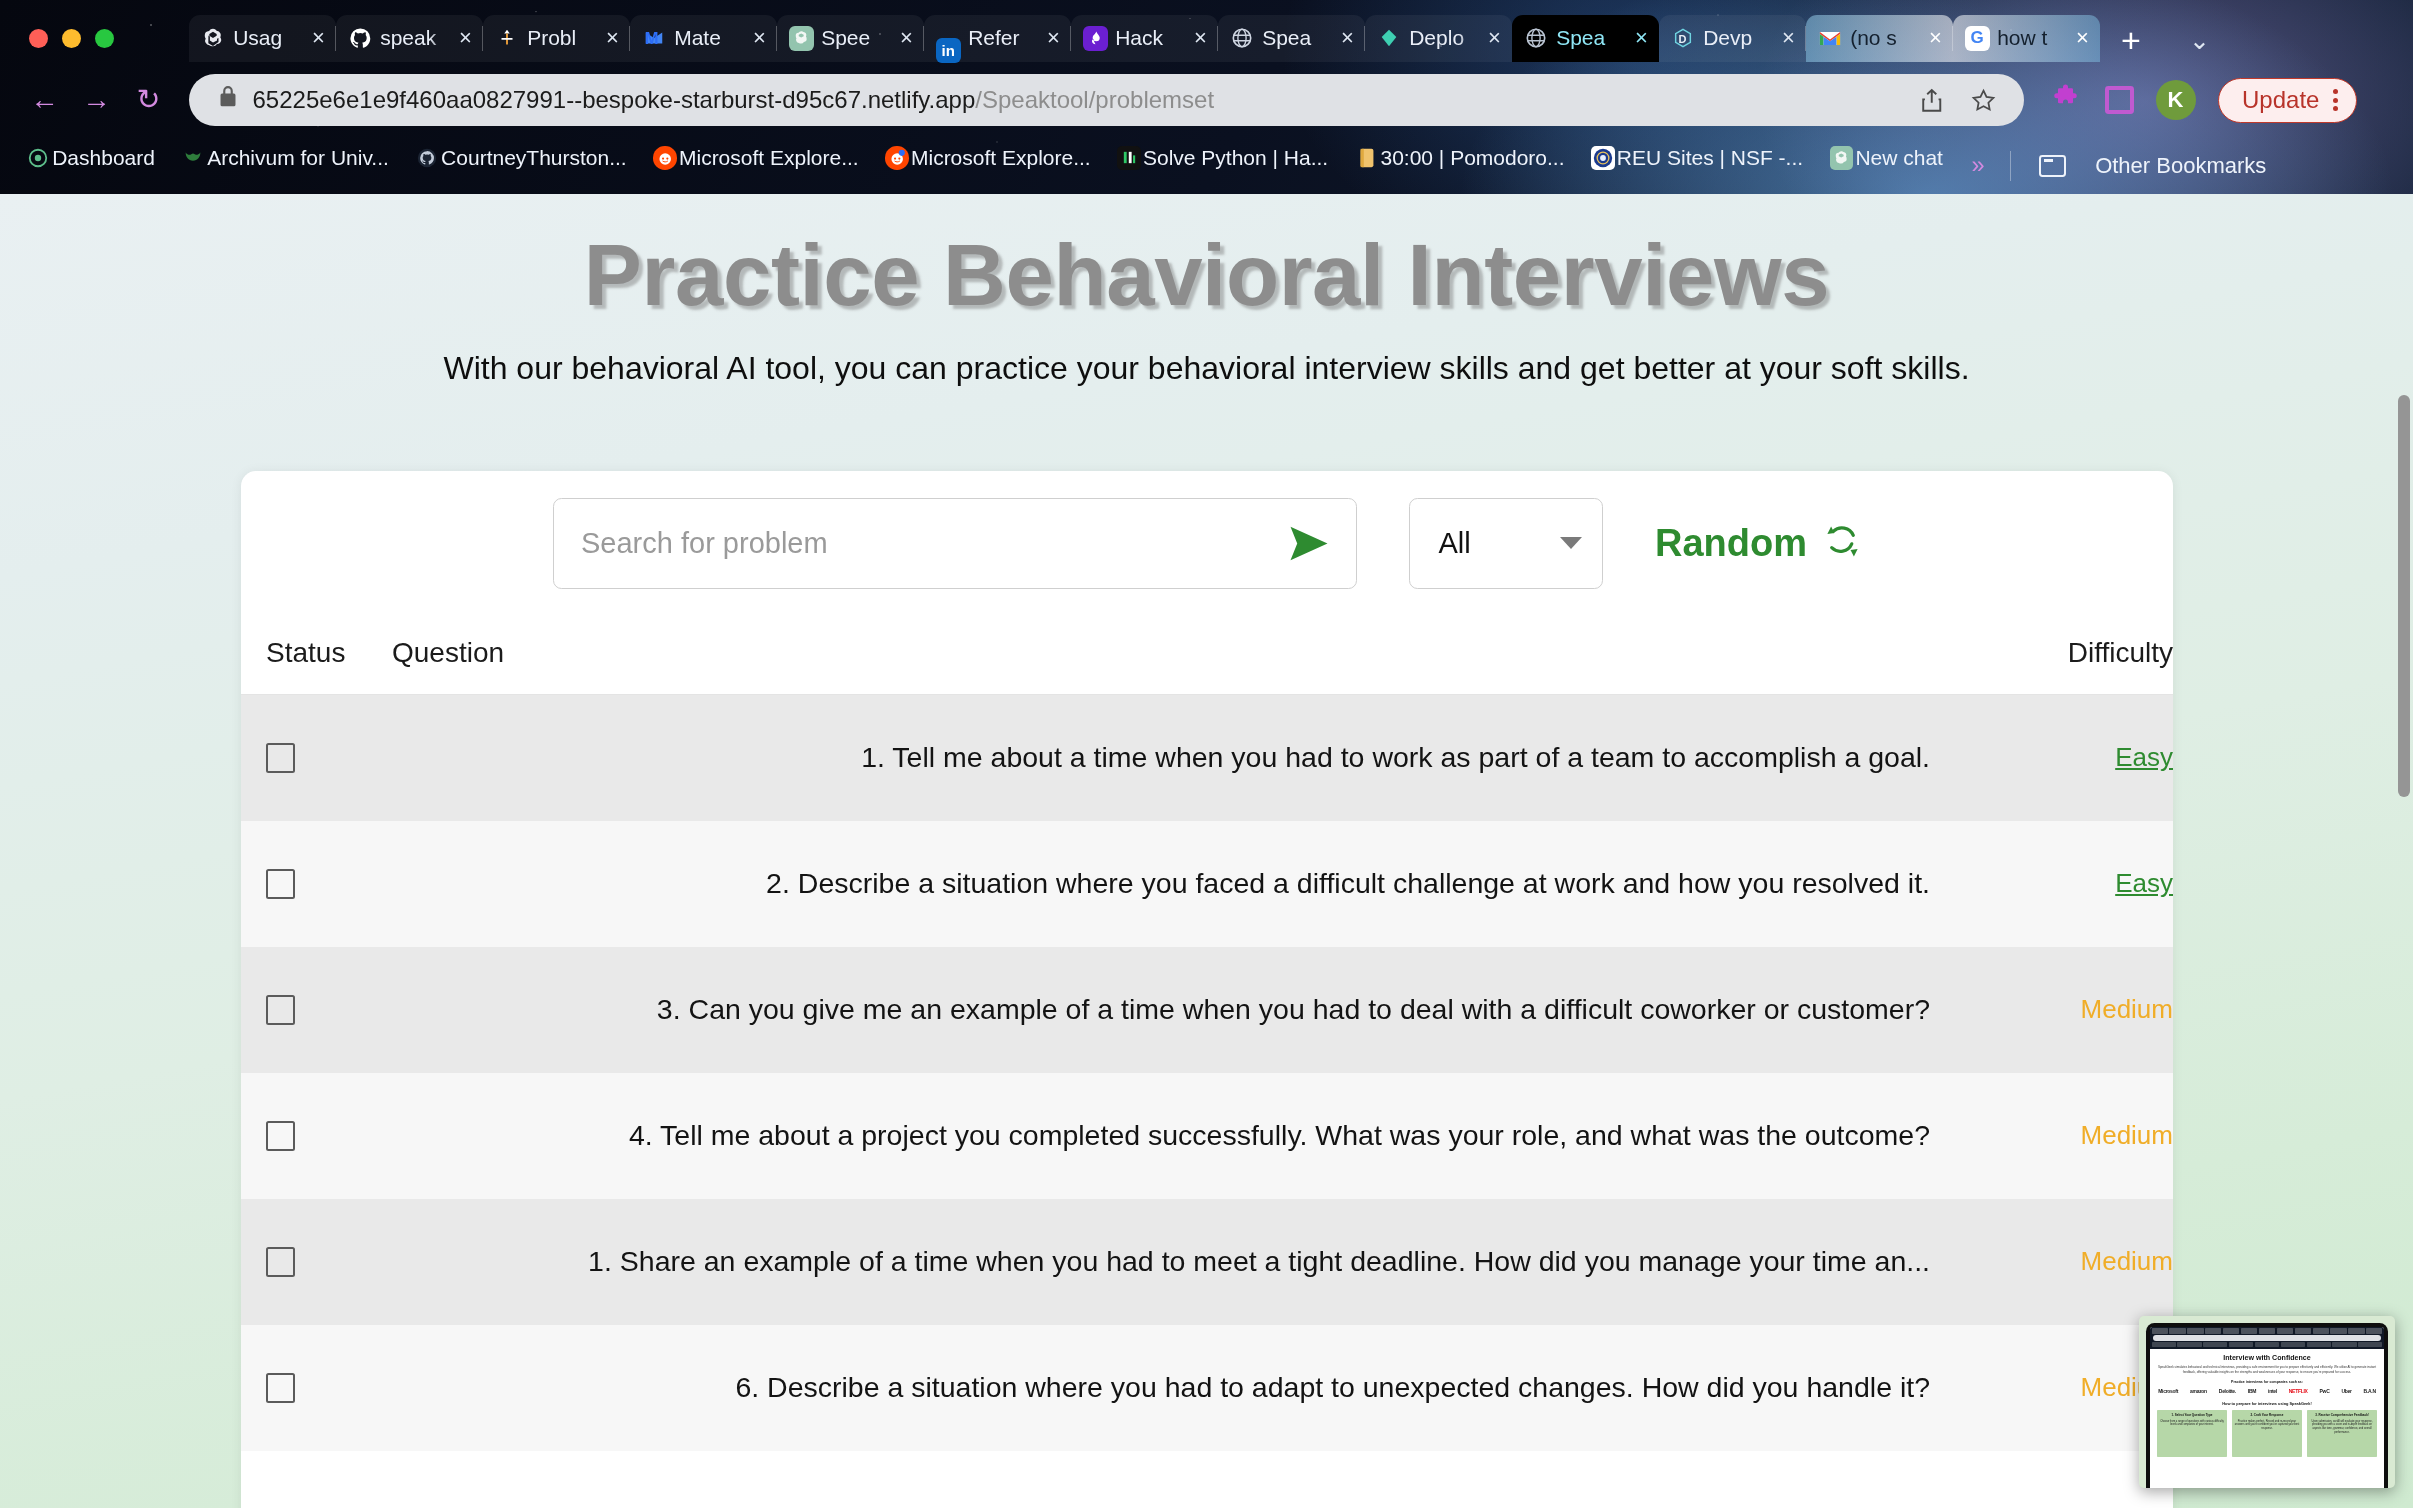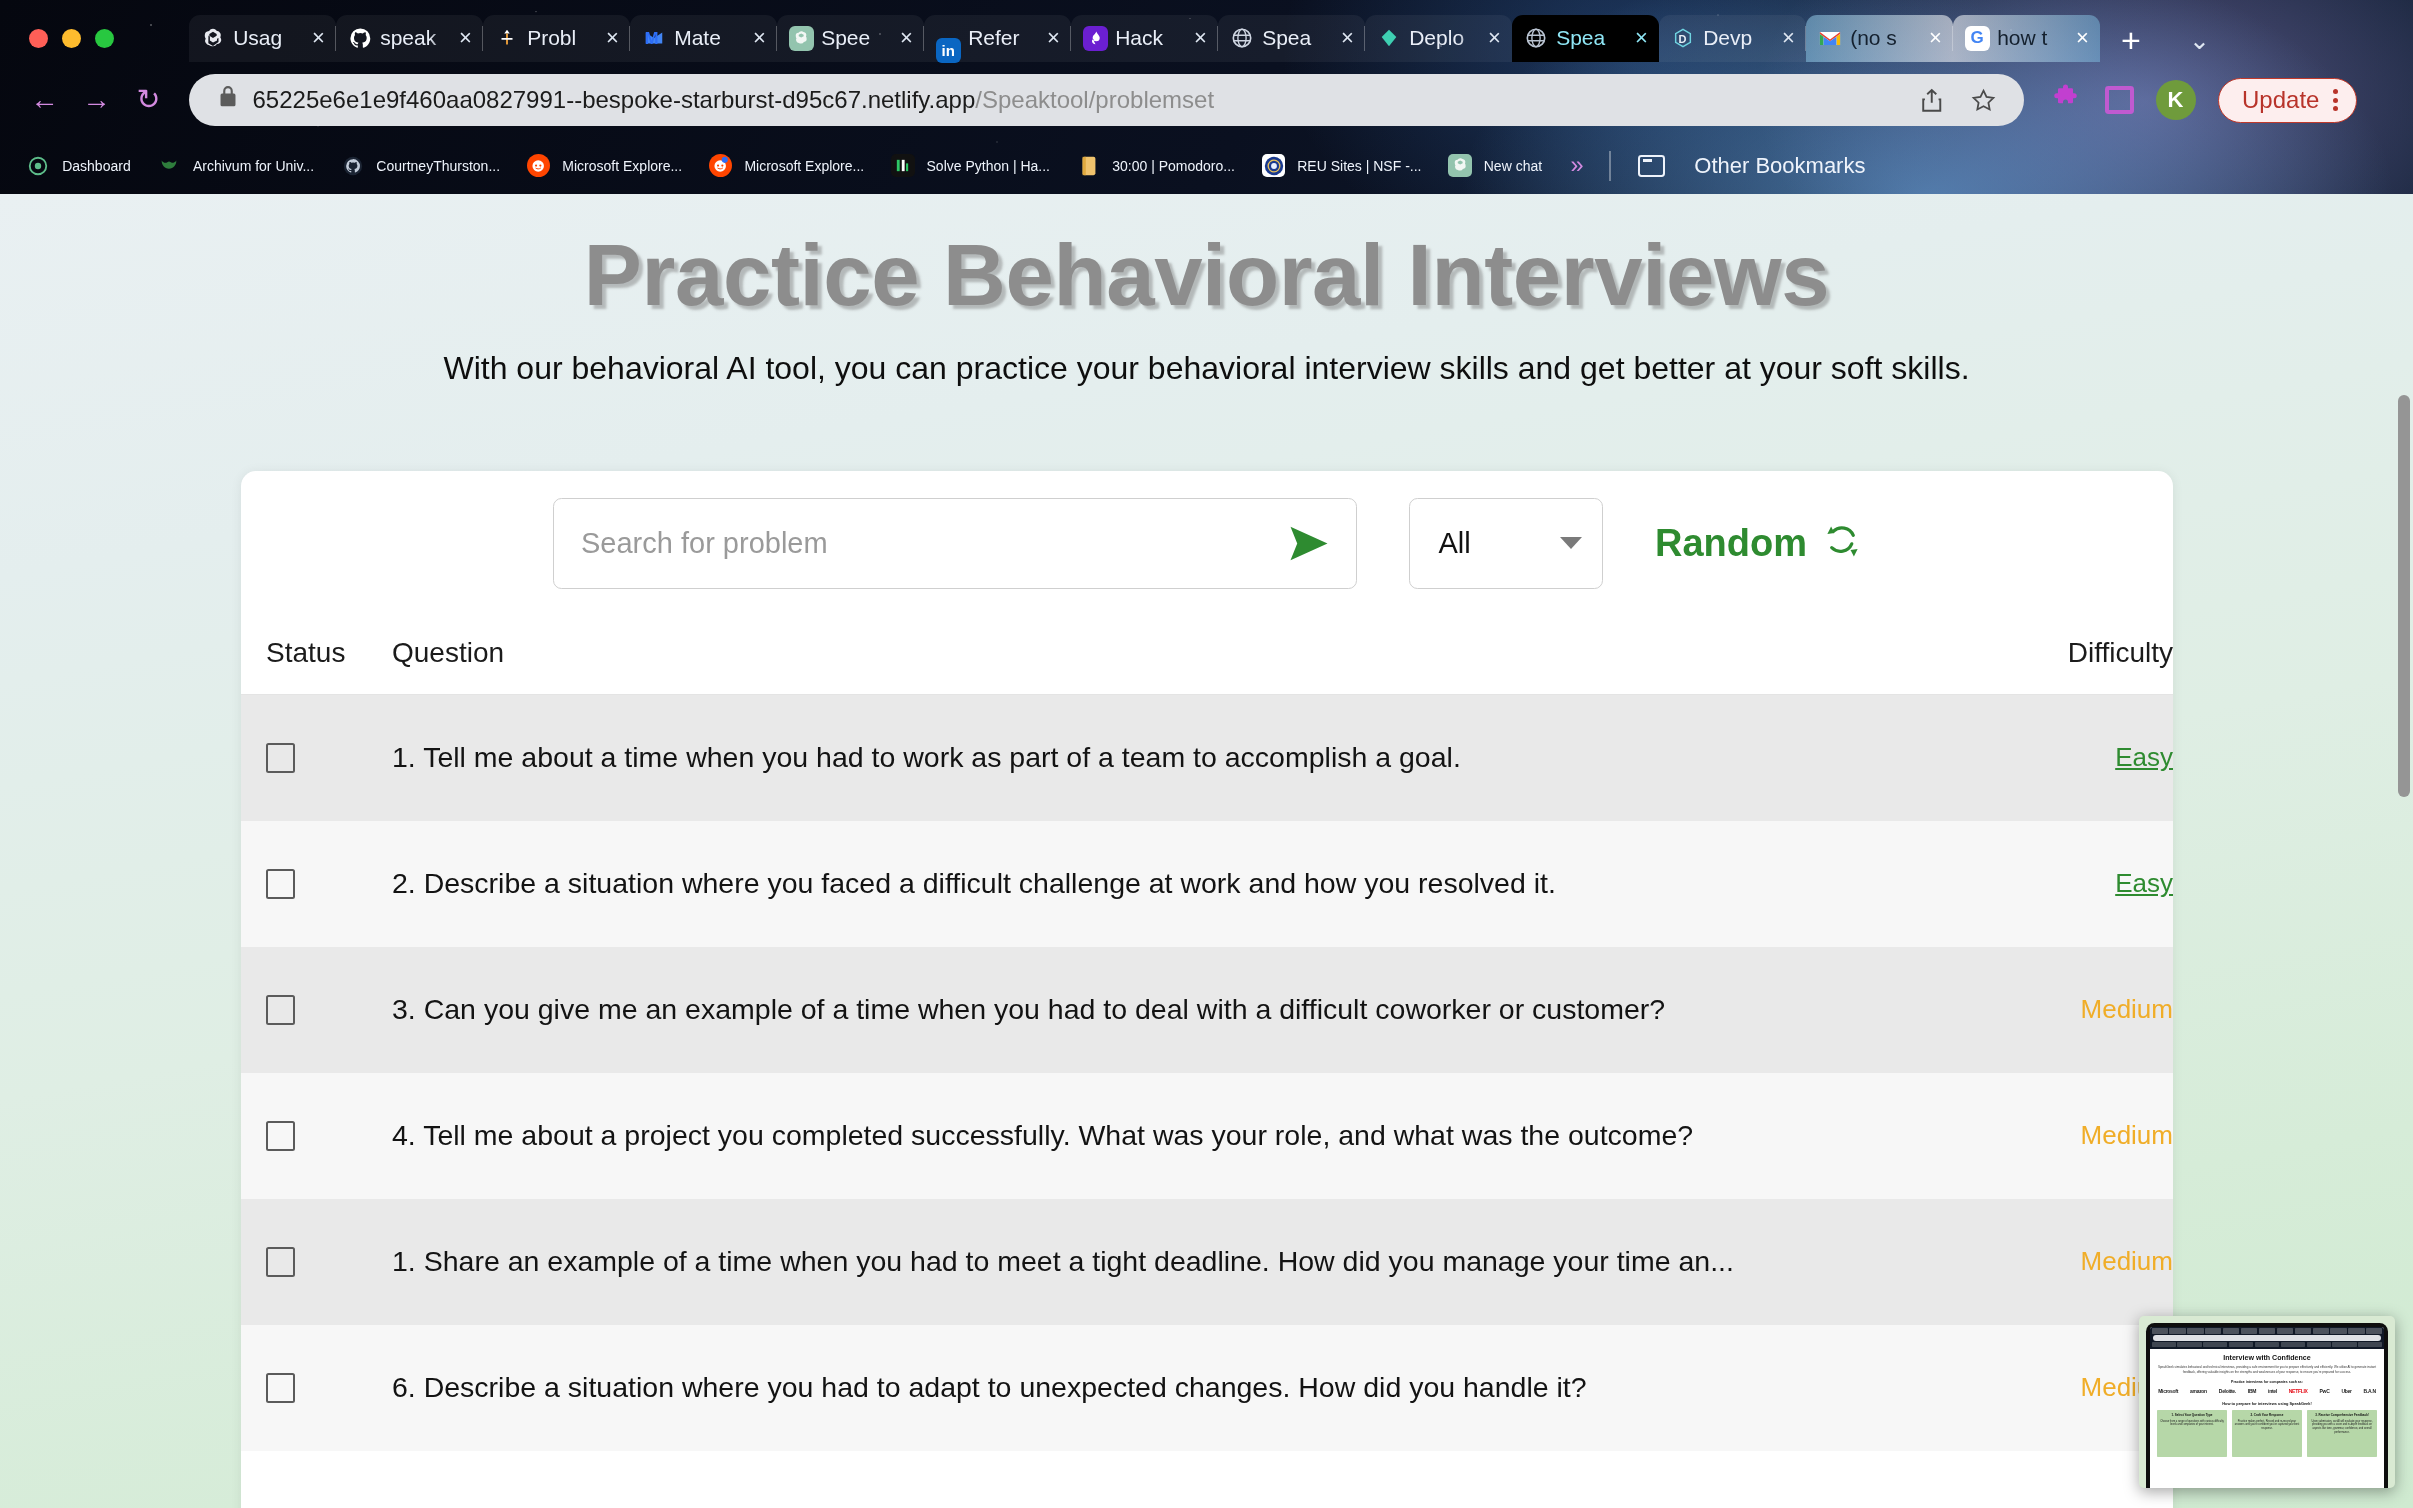--- a/index.html
+++ b/index.html
@@ -102,7 +102,7 @@
   
   #bookmarks{ position:absolute; left:0; top:142px; width:2413px; height:47px; z-index:20;
               display:flex; align-items:center; padding-left:15px; gap:3.4px; }
-  .bm{ display:flex; align-items:center; gap:12px; padding:0 11.7px; height:39px; color:#eef3fb; font-size:14px;
+  .bm{ display:flex; gap:2px; padding:0 11.7px; height:39px; color:#eef3fb; font-size:21px;
        white-space:nowrap; }
   .bm-fav{ width:23.5px; height:23.5px; flex:0 0 23.5px; display:flex; align-items:center; justify-content:center;
            border-radius:5px; font-size:14.2px; font-weight:bold; overflow:hidden; }

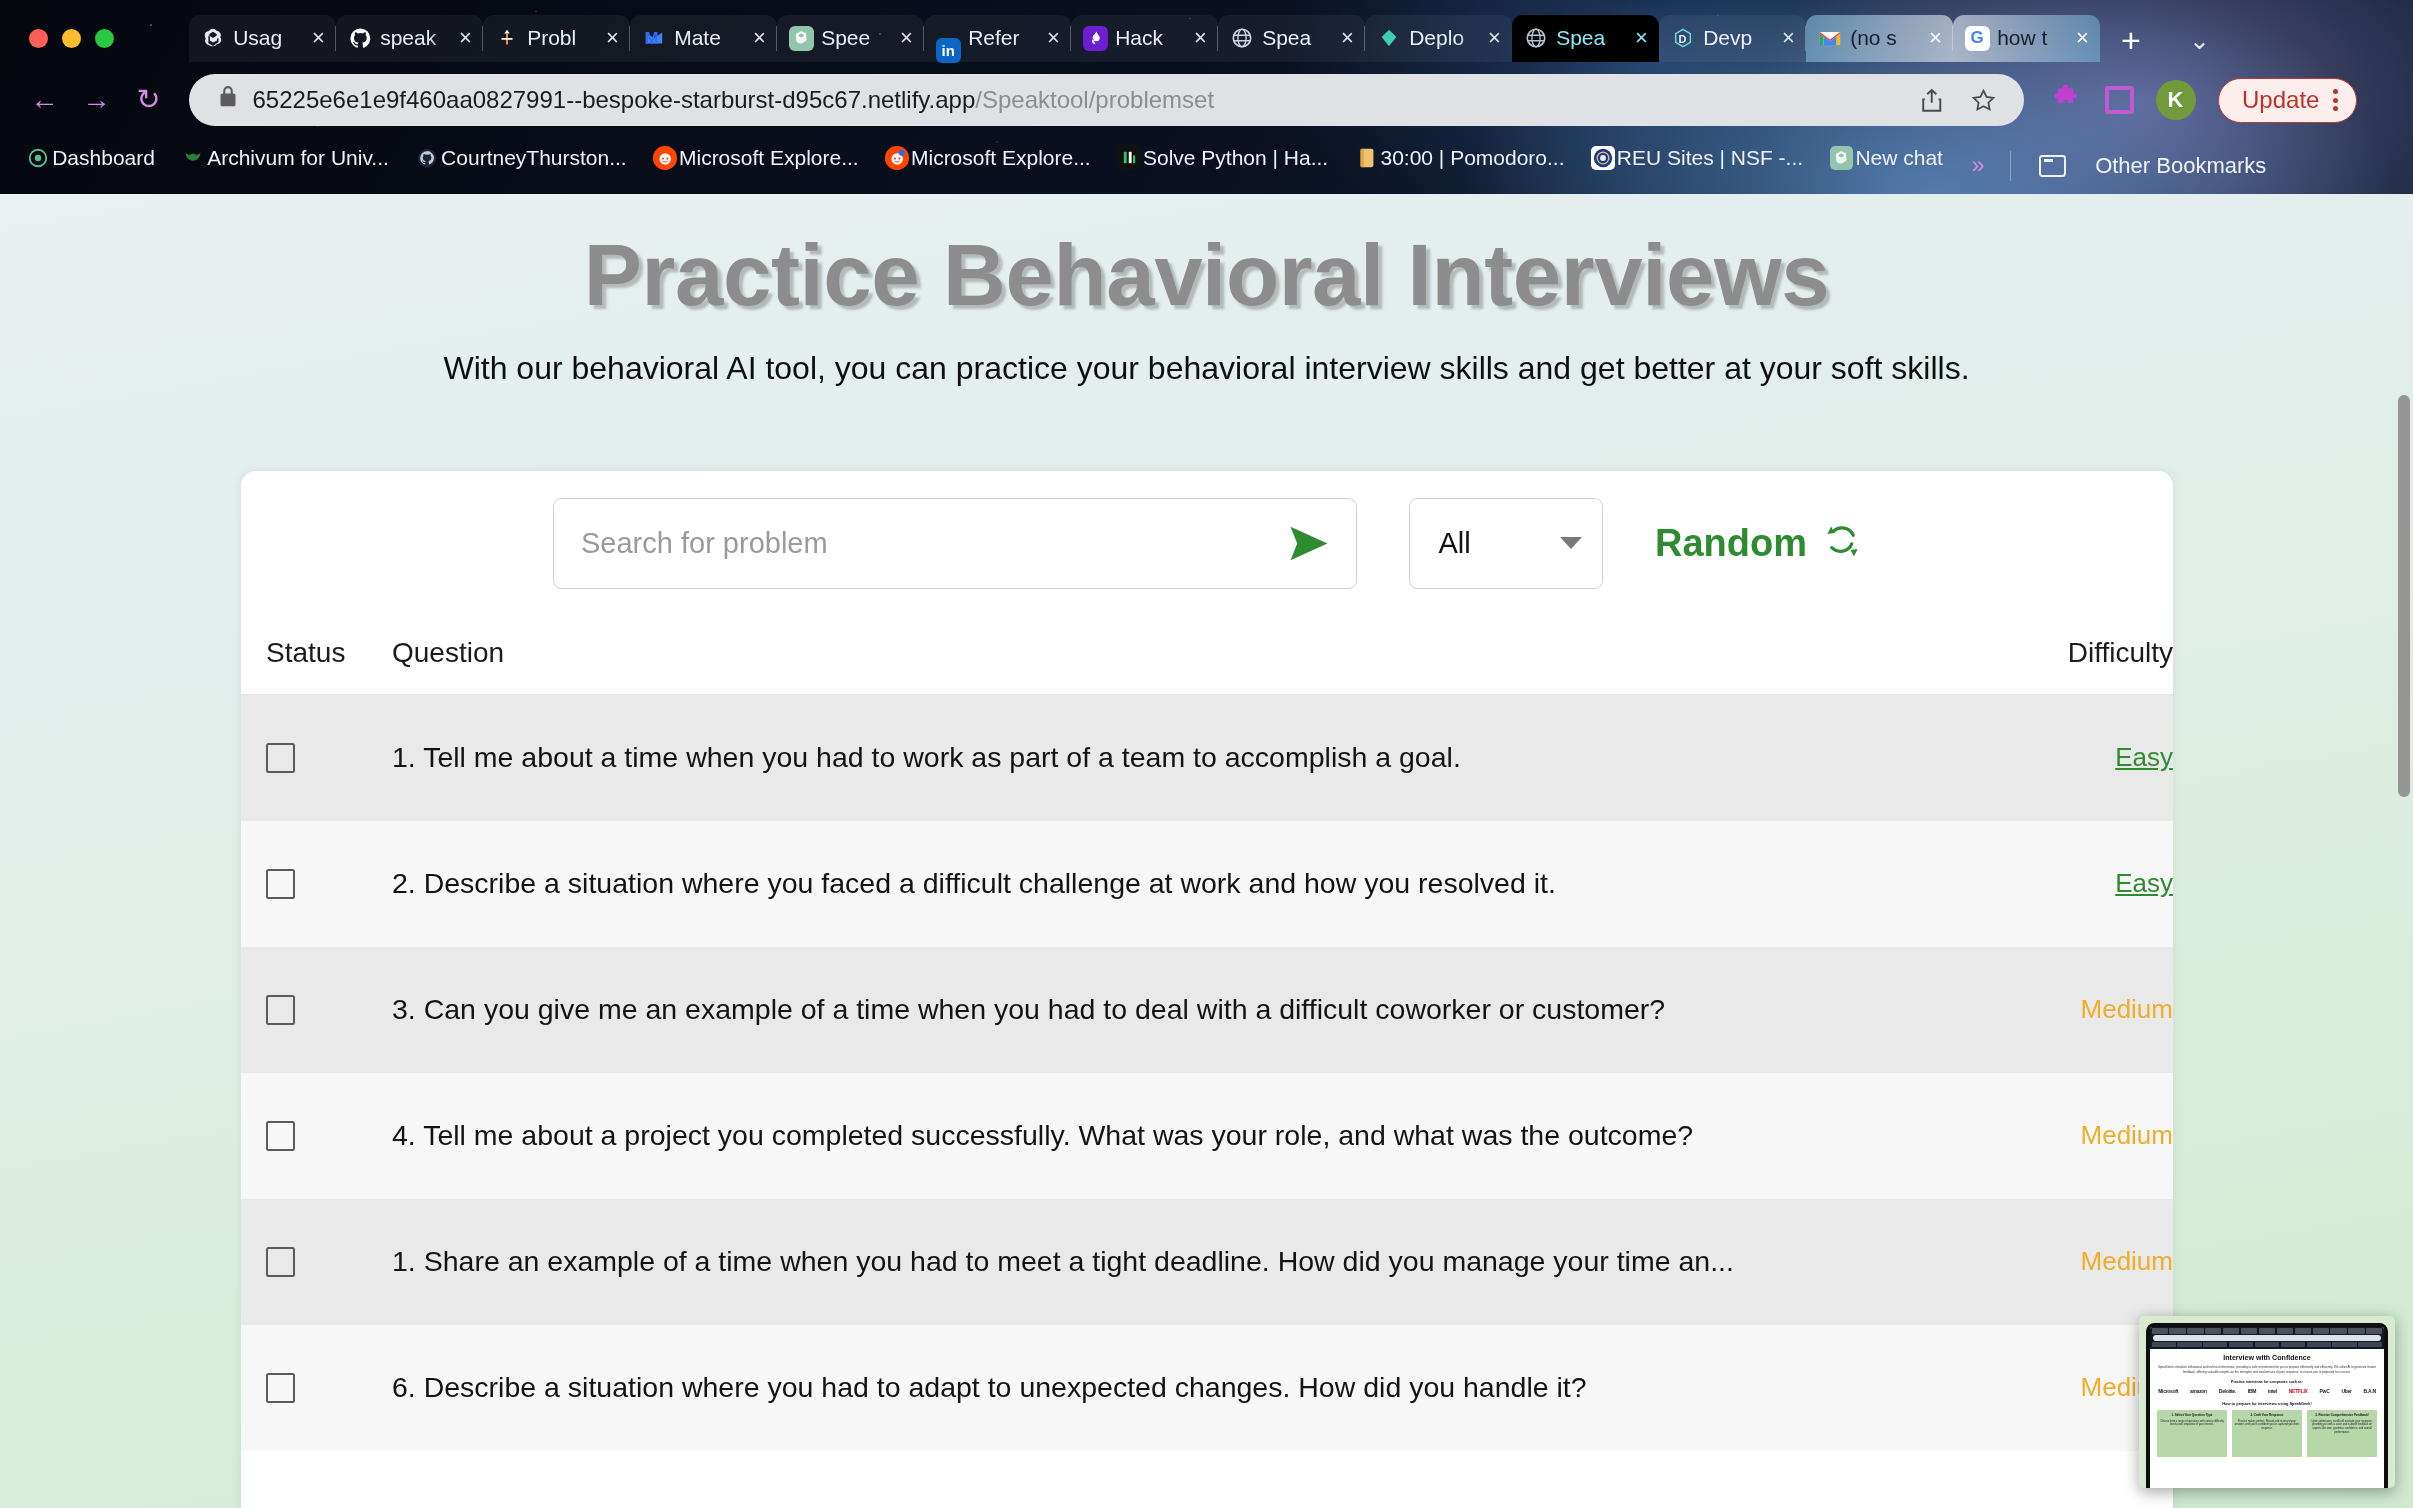--- a/index.html
+++ b/index.html
@@ -166,7 +166,7 @@
   tbody tr{ height:126px; }
   tbody tr:nth-child(odd){ background:#e9e9e9; }
   tbody tr:nth-child(even){ background:#f7f7f7; }
-  td{ vertical-align:middle; }
+  td{ vertical-align:middle;text-align:right; }
   td.cell-status{ padding-left:25px; }
   .checkbox{ width:28.5px; height:30px; border:2.5px solid #5b5b5b; border-radius:2.5px; background:transparent; display:block; }
   td.cell-question{ font-size:28.5px; color:#131313; white-space:nowrap; overflow:hidden; text-overflow:ellipsis; padding-right:25px; }

